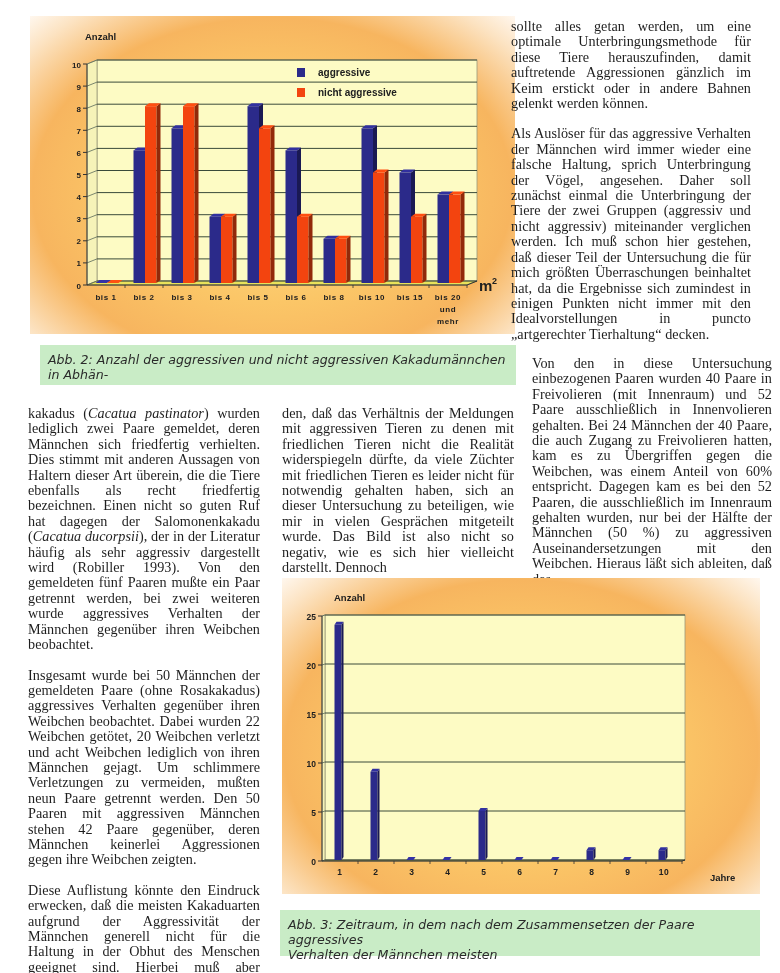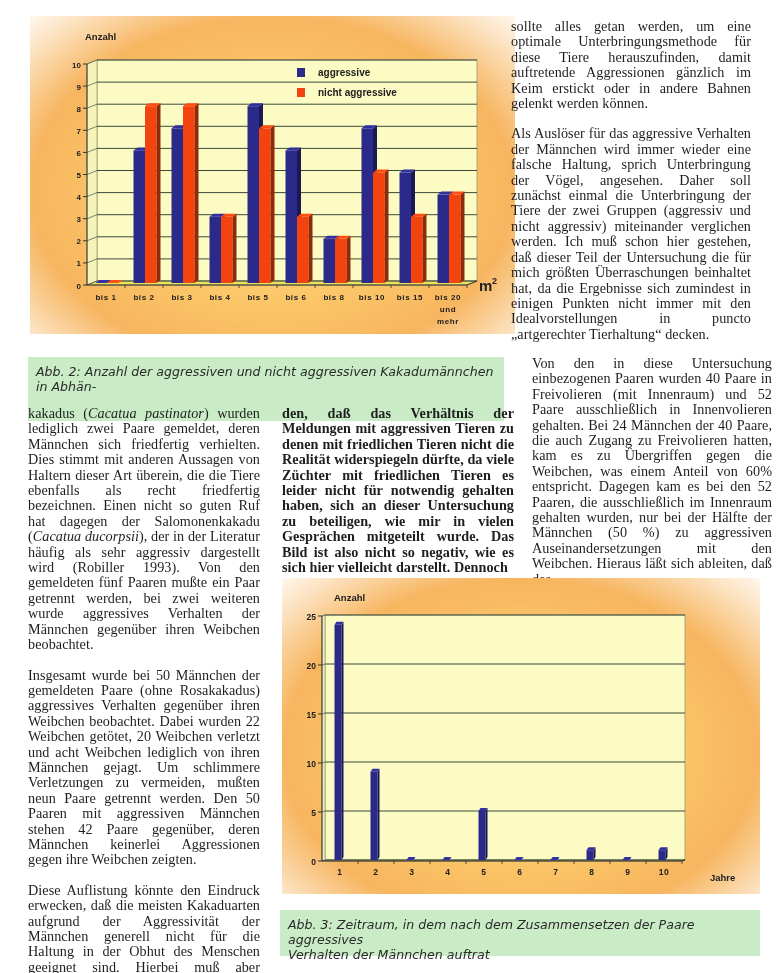--- a/index.html
+++ b/index.html
@@ -182,7 +182,7 @@
     </svg>
 </div>
 
-<div class="caption" style="left:28px; top:345px; width:476px; height:64px;margin-top:12px;">
+<div class="caption" style="left:40px; top:345px; width:476px; height:40px;">
   <div>Abb. 2: Anzahl der aggressiven und nicht aggressiven Kakadumännchen in Abhän-</div>
 </div>
 

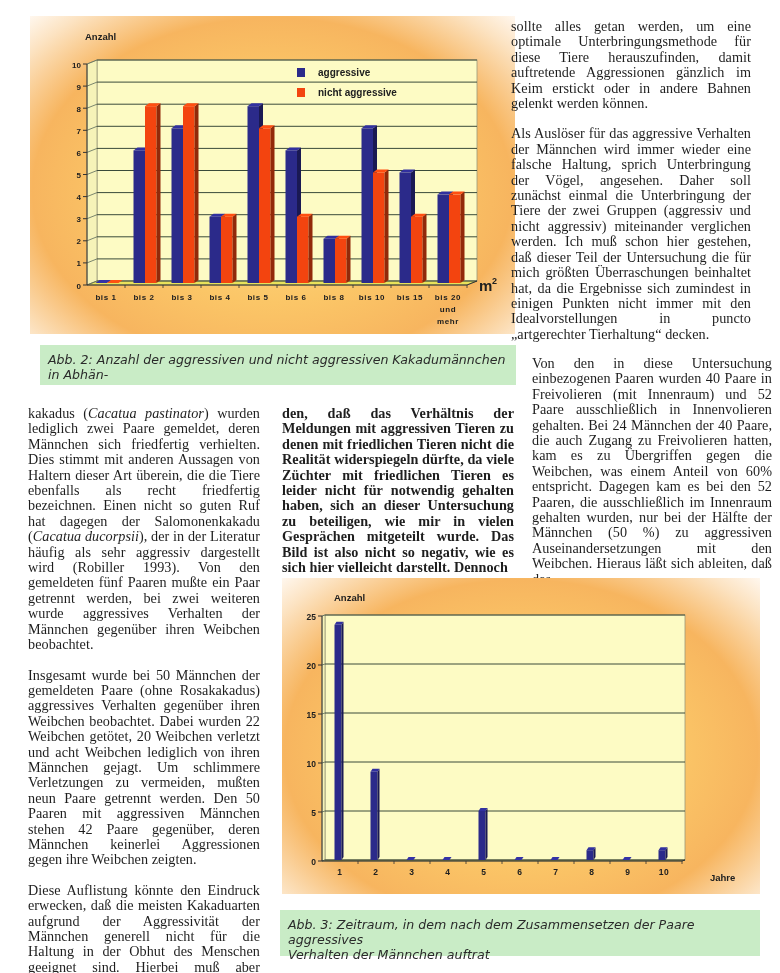--- a/index.html
+++ b/index.html
@@ -203,7 +203,7 @@
   <p>Diese Auflistung könnte den Eindruck erwecken, daß die meisten Kakaduarten aufgrund der Aggressivität der Männchen generell nicht für die Haltung in der Obhut des Menschen geeignet sind. Hierbei muß aber berücksichtigt wer-</p>
 </div>
 
-<div class="text-block" style="left:282px; top:406px; width:232px;font-weight:bold;">
+<div class="text-block" style="left:282px; top:406px; width:232px;">
   <p>den, daß das Verhältnis der Meldungen mit aggressiven Tieren zu denen mit friedlichen Tieren nicht die Realität widerspiegeln dürfte, da viele Züchter mit friedlichen Tieren es leider nicht für notwendig gehalten haben, sich an dieser Untersuchung zu beteiligen, wie mir in vielen Gesprächen mitgeteilt wurde. Das Bild ist also nicht so negativ, wie es sich hier vielleicht darstellt. Dennoch</p>
 </div>
 

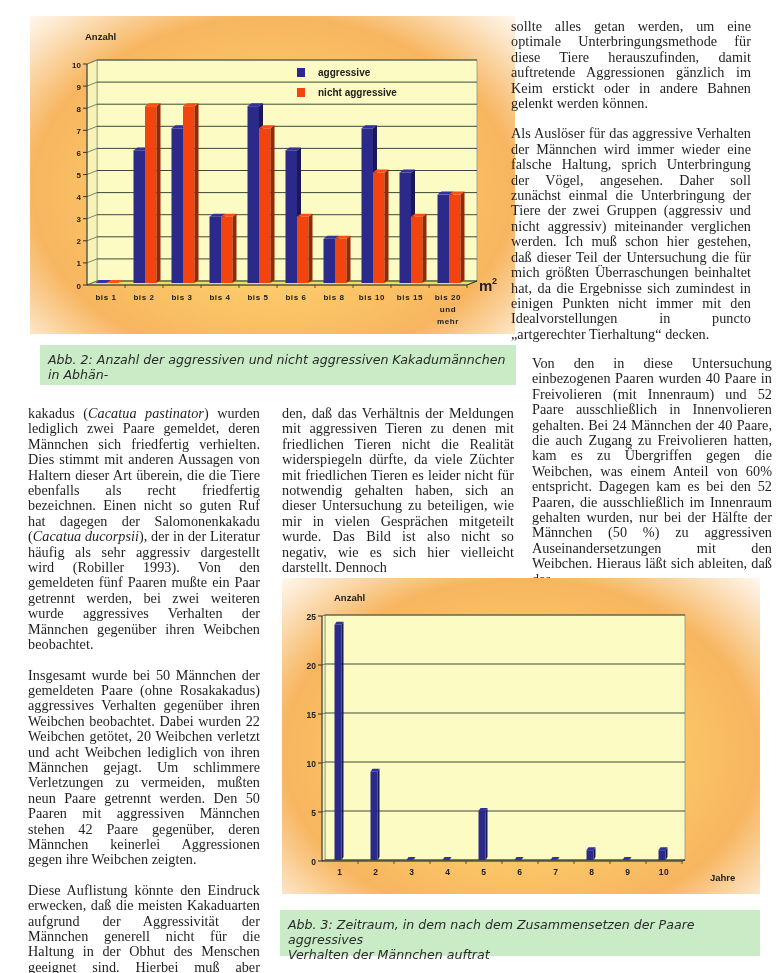--- a/index.html
+++ b/index.html
@@ -286,7 +286,7 @@
 
 <div class="caption" style="left:280px; top:910px; width:480px; height:46px;font-style:italic;">
   <div>Abb. 3: Zeitraum, in dem nach dem Zusammensetzen der Paare aggressives</div>
-  <div>Verhalten der Männchen auftrat</div>
+  <div>Verhalten der Männchen meisten</div>
 </div>
 
 </body></html>

